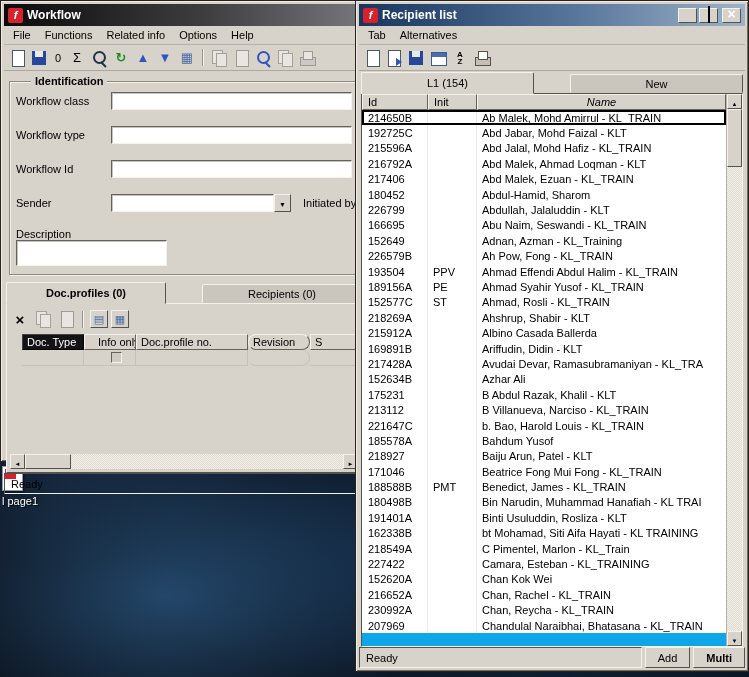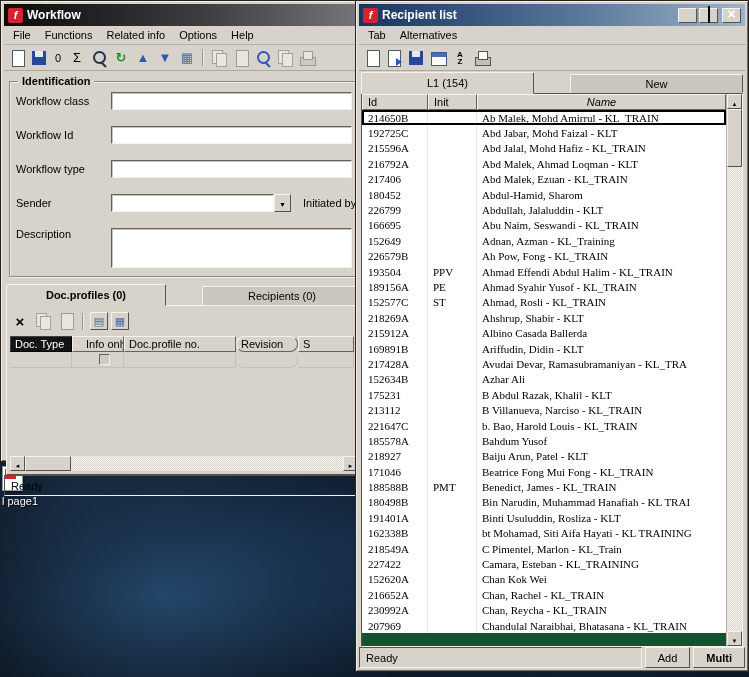--- a/index.html
+++ b/index.html
@@ -82,7 +82,7 @@
 
   
   .groupbox { position:relative; margin:10px 5px 6px 5px; flex:none; border:1px solid #8d897f; box-shadow:1px 1px 0 #f3f0e8, inset 1px 1px 0 #f3f0e8; padding:10px 6px 8px 6px; }
-  .gb-legend { position:absolute; top:-7px; left:8px; background:#d7d3cb; padding:0 4px; font-weight:bold; }
+  .gb-legend { position:absolute; top:-7px; left:21px; background:#d7d3cb; padding:0 4px; font-weight:bold; }
   .frow { display:flex; align-items:center; margin-bottom:16px; }
   .frow:last-child { margin-bottom:0; align-items:flex-start; }
   .flabel { width:95px; flex:none; }

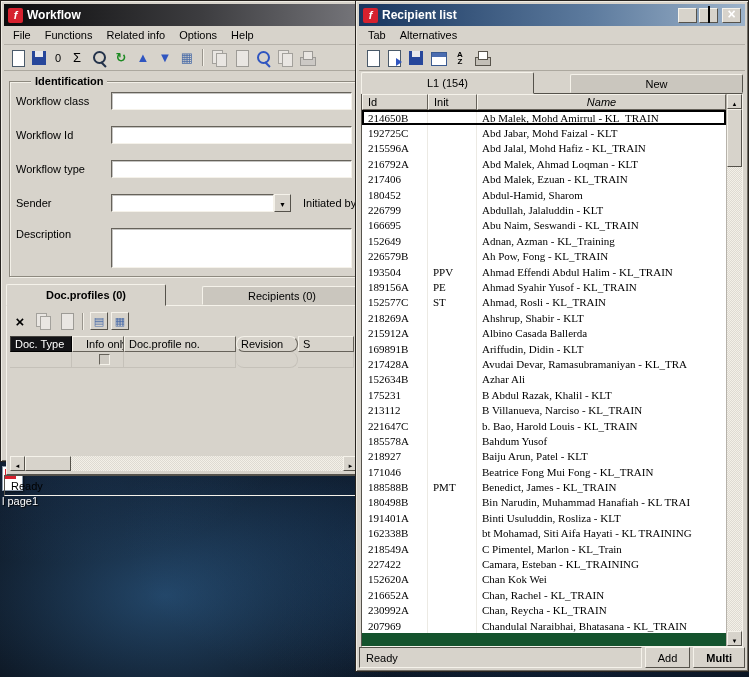--- a/index.html
+++ b/index.html
@@ -141,7 +141,7 @@
   .ghcell.gh-id { width:66px;text-align:center; }
   .ghcell.gh-init { width:49px; }
   .ghcell.gh-name { flex:1; font-style:italic; justify-content:center; }
-  .grid-body { flex:1; overflow:hidden; background:#14532d;font-family:Liberation Serif, serif; }
+  .grid-body { flex:1; overflow:hidden; background:#0ea5e9; }
   .grid-row { display:flex; height:15.4px; align-items:center; background:#fff; }
   .grid-row.selected { outline:2px solid #000; outline-offset:-2px; }
   .gcell { overflow:hidden; white-space:nowrap; height:100%; display:flex; align-items:center; }

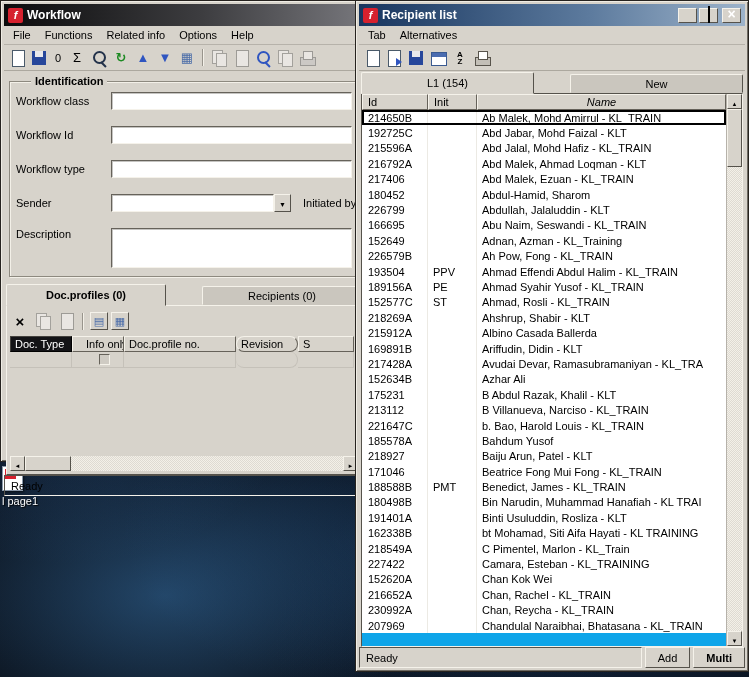--- a/index.html
+++ b/index.html
@@ -210,11 +210,11 @@
         <input class="tinput" style="">
       </div>
       <div class="frow">
+        <span class="flabel">Workflow type</span>
+        <input class="tinput" style="">
+      </div>
+      <div class="frow">
         <span class="flabel">Workflow Id</span>
-        <input class="tinput" style="">
-      </div>
-      <div class="frow">
-        <span class="flabel">Workflow type</span>
         <input class="tinput" style="">
       </div>
       <div class="frow">

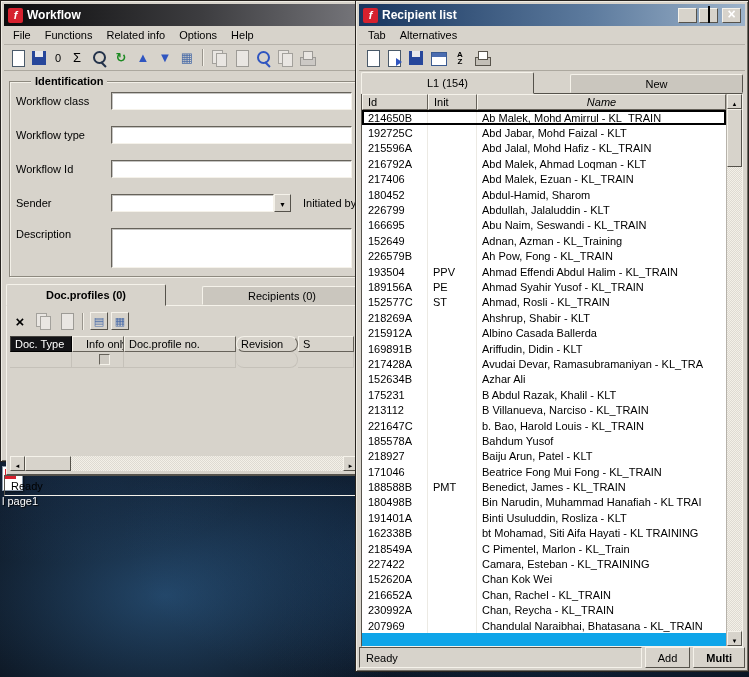--- a/index.html
+++ b/index.html
@@ -84,7 +84,7 @@
   .groupbox { position:relative; margin:10px 5px 6px 5px; flex:none; border:1px solid #8d897f; box-shadow:1px 1px 0 #f3f0e8, inset 1px 1px 0 #f3f0e8; padding:10px 6px 8px 6px; }
   .gb-legend { position:absolute; top:-7px; left:21px; background:#d7d3cb; padding:0 4px; font-weight:bold; }
   .frow { display:flex; align-items:center; margin-bottom:16px; }
-  .frow:last-child { margin-bottom:0; align-items:flex-start; }
+  .frow:last-child { margin-bottom:0; align-items:flex-start;flex-direction:column; }
   .flabel { width:95px; flex:none; }
   .tinput { flex:1; height:18px; background:#fff; border:1px solid; border-color:#66625a #f5f2ea #f5f2ea #66625a; box-shadow:inset 1px 1px 0 rgba(90,86,78,.35); font-family:inherit; font-size:11px; padding:0 3px; outline:none; }
   textarea.tinput { height:40px; resize:none; }

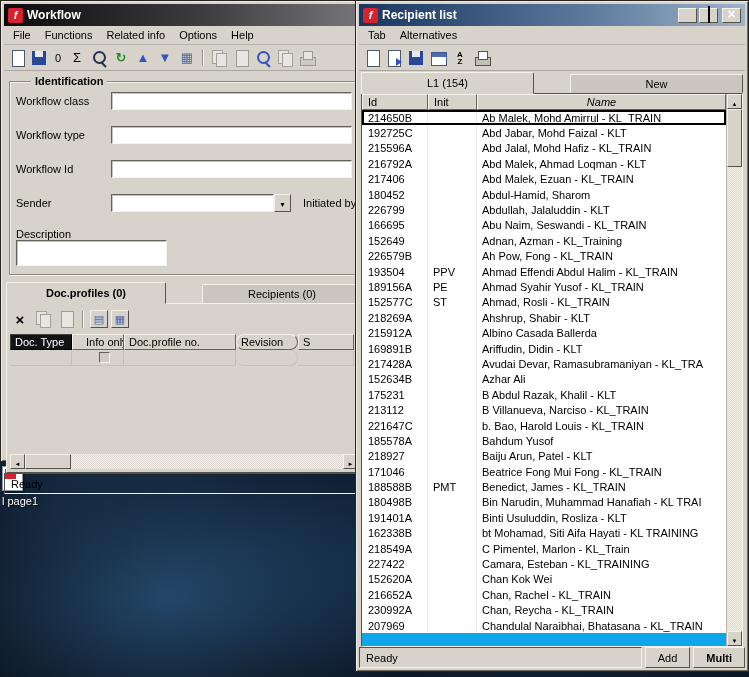--- a/index.html
+++ b/index.html
@@ -105,7 +105,7 @@
 
   
   .wf-table { margin-top:3px; overflow:hidden; flex:none; }
-  .wf-thead, .wf-row { display:flex; width:356px; }
+  .wf-thead, .wf-row { display:flex; width:356px;justify-content:flex-end; }
   .hcell { height:16px; background:#d7d3cb; border:1px solid; border-color:#f5f2ea #66625a #66625a #f5f2ea; padding:1px 4px; white-space:nowrap; overflow:hidden; flex:none; }
   .hcell.dark { background:#131316; color:#fff; border-color:#44423e #000 #000 #44423e; }
   .w1{width:62px;} .w2{width:52px;padding-left:13px;} .w3{width:112px;} .w4{width:62px;border-radius:8px;} .w5{width:56px;}

